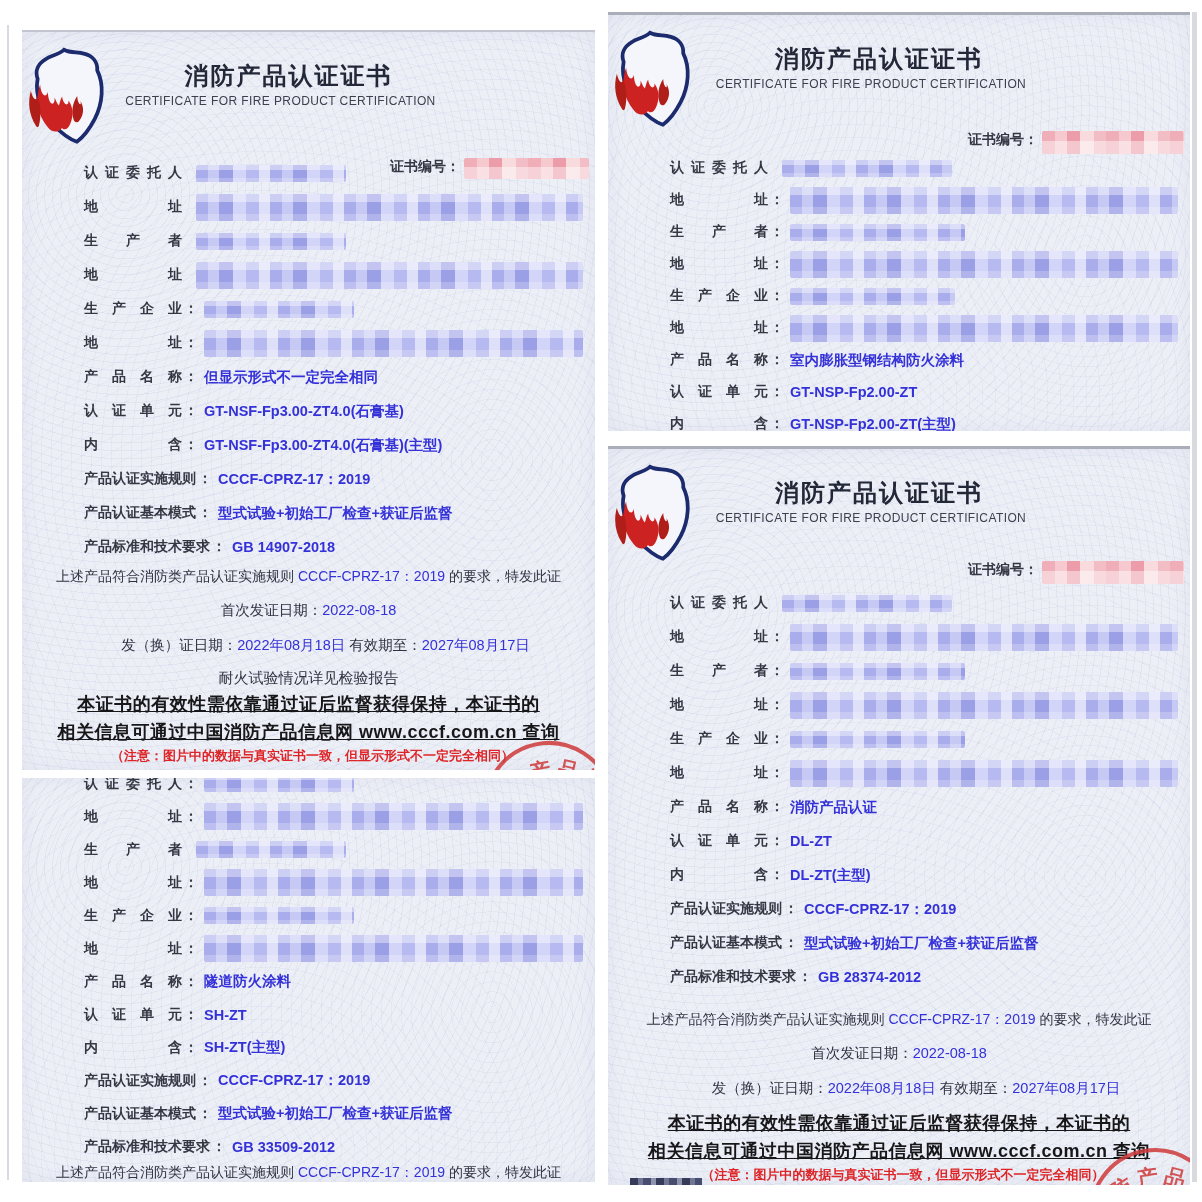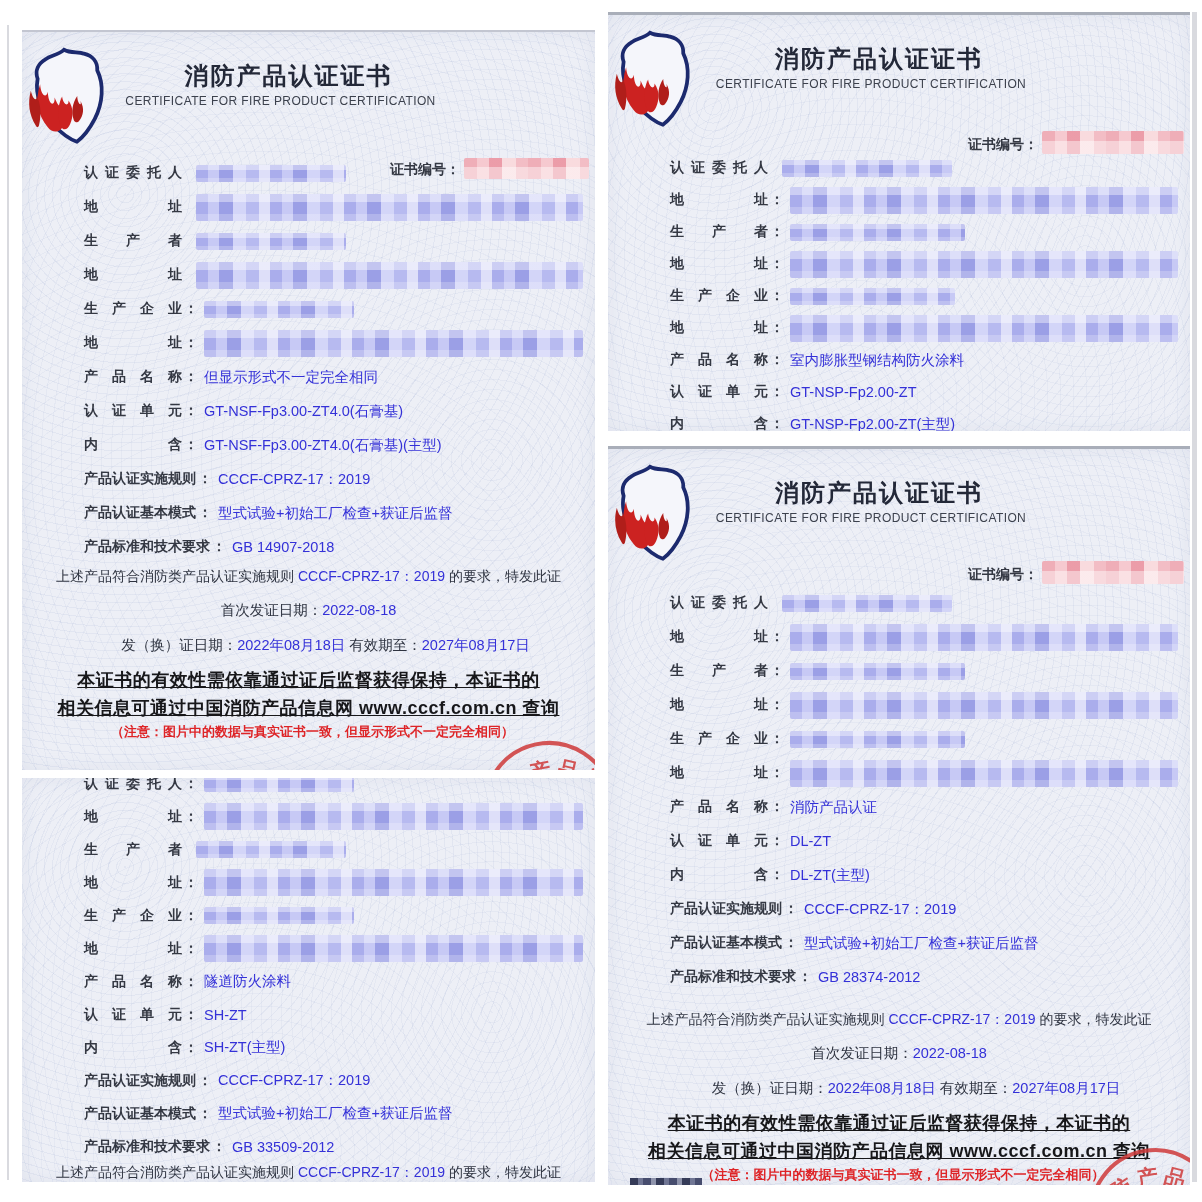--- a/index.html
+++ b/index.html
@@ -25,7 +25,7 @@
        letter-spacing:.4px;white-space:nowrap;}
   .logo{position:absolute;left:2px;top:4px;width:92px;height:122px;}
   
-  .certno{position:absolute;right:6px;display:flex;align-items:flex-end;}
+  .certno{position:absolute;right:6px;display:flex;align-items:flex-start;}
   .certno-a{top:126px;}
   .certno-c{top:116px;}
   .certno-d{top:112px;}

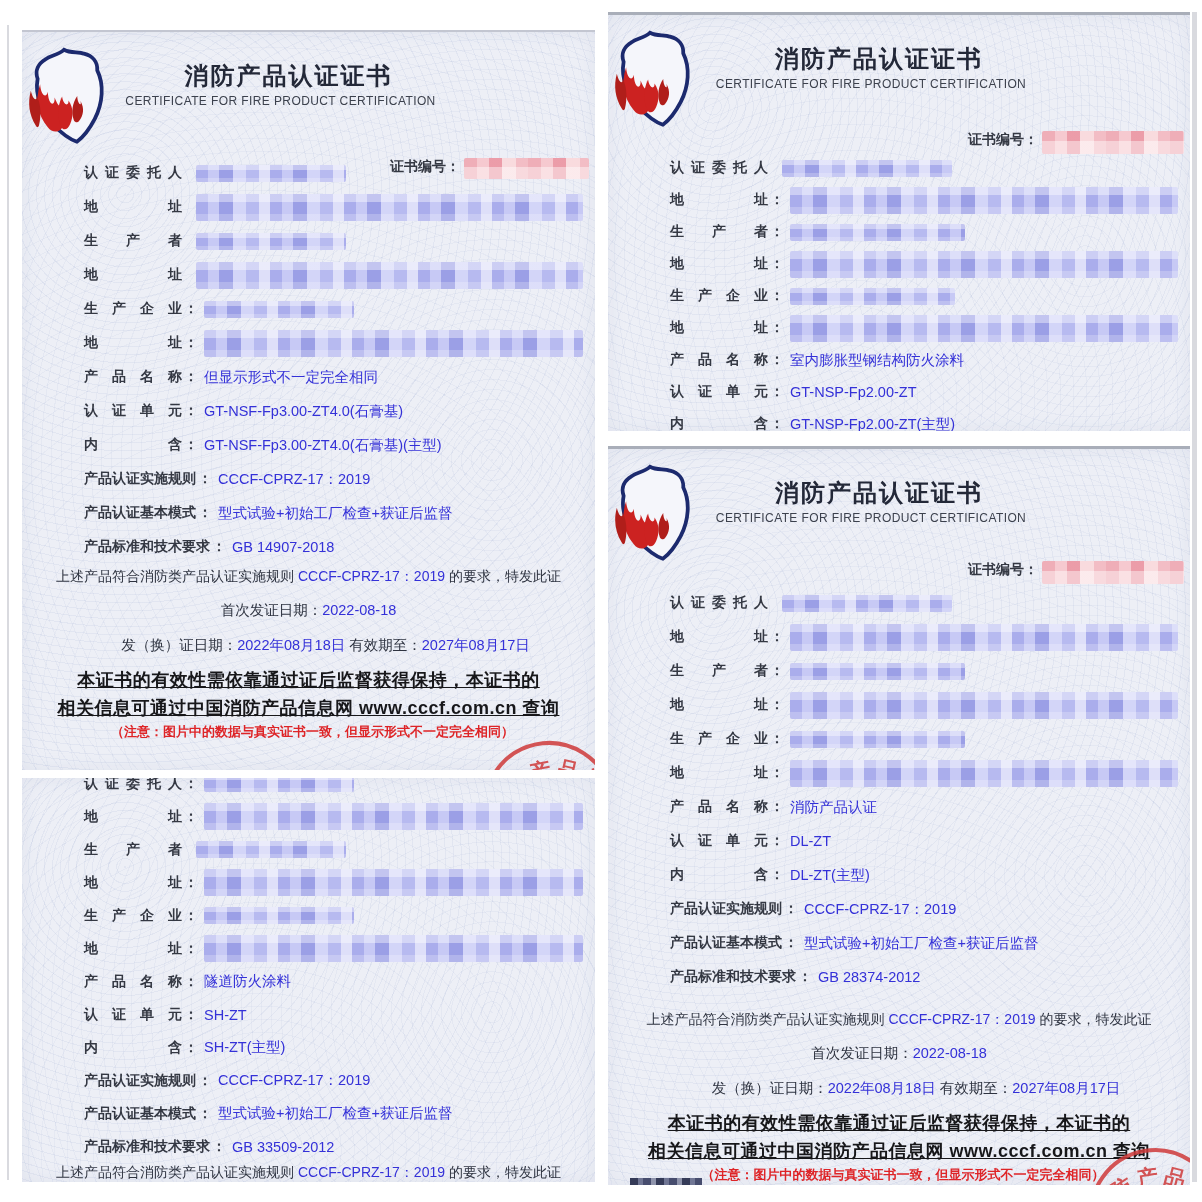--- a/index.html
+++ b/index.html
@@ -44,7 +44,7 @@
   .lab{display:block;min-width:98px;font-size:14px;font-weight:600;color:#343843;
        text-align:justify;text-align-last:justify;white-space:nowrap;}
   .col{font-size:14px;font-weight:600;color:#343843;margin:0 6px 0 2px;min-width:6px;}
-  .val{font-size:14.5px;font-weight:400;color:#3431d8;white-space:nowrap;}
+  .val{font-size:14.5px;font-weight:700;color:#3431d8;white-space:nowrap;}
   .blk{display:inline-block;border-radius:2px;background-image:
      linear-gradient(180deg, rgba(255,255,255,.40) 0 30%, rgba(255,255,255,0) 30% 75%, rgba(255,255,255,.22) 75%),
      repeating-linear-gradient(90deg,#aaadec 0 12px,#c7c9f5 12px 23px,#9b9fe6 23px 37px,#d3d5f8 37px 50px,#b7baf0 50px 63px,#dedff9 63px 74px);}

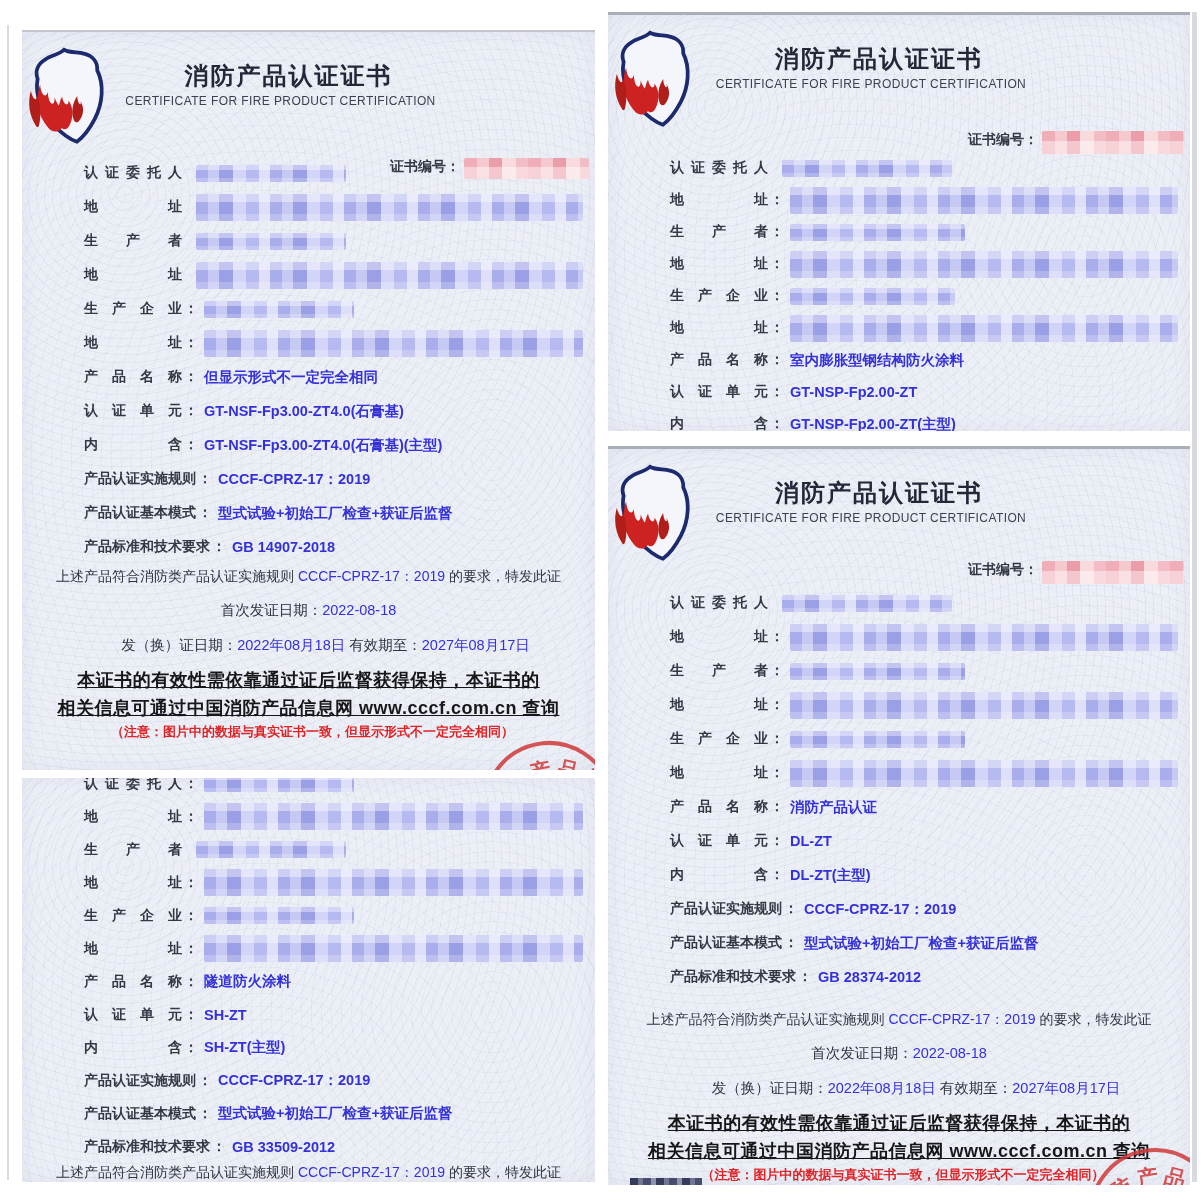--- a/index.html
+++ b/index.html
@@ -167,6 +167,7 @@
         <div class="fl fl-statement"><span class="c-d">上述产品符合消防类产品认证实施规则 </span><span class="c-b">CCCF-CPRZ-17：2019</span><span class="c-d"> 的要求，特发此证</span></div>
         <div class="fl fl-date"><span class="c-d">首次发证日期：</span><span class="c-b">2022-08-18</span></div>
         <div class="fl fl-issue"><span class="c-d">发（换）证日期：</span><span class="c-b">2022年08月18日</span><span class="c-d"> 有效期至：</span><span class="c-b">2027年08月17日</span></div>
+        <div class="fl fl-plain"><span class="c-d">耐火试验情况详见检验报告</span></div>
         <div class="fl fl-bold"><span class="c-k">本证书的有效性需依靠通过证后监督获得保持，本证书的</span></div>
         <div class="fl fl-bold"><span class="c-k">相关信息可通过中国消防产品信息网 www.cccf.com.cn 查询</span></div>
         <div class="fl fl-red"><span class="c-r">（注意：图片中的数据与真实证书一致，但显示形式不一定完全相同）</span></div>

